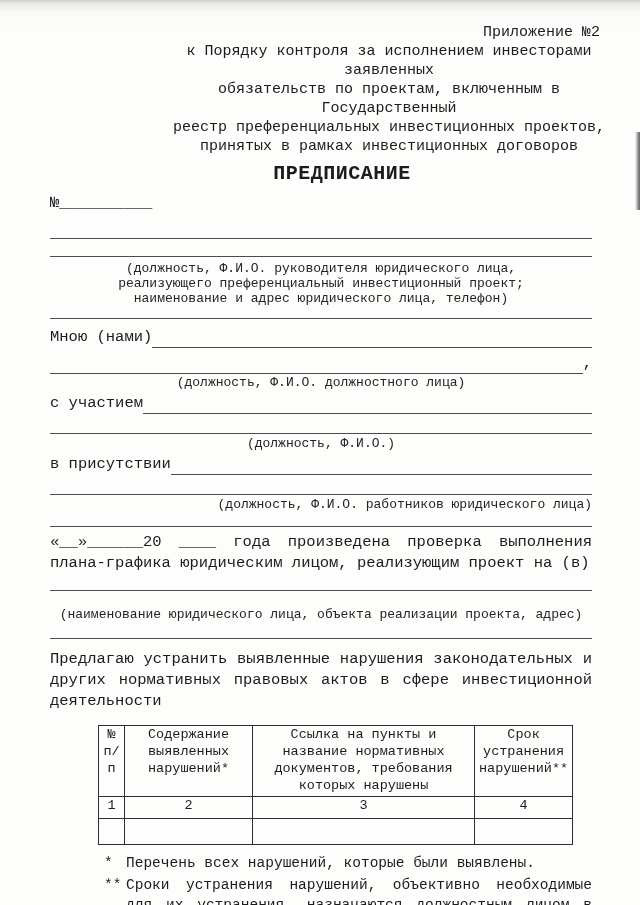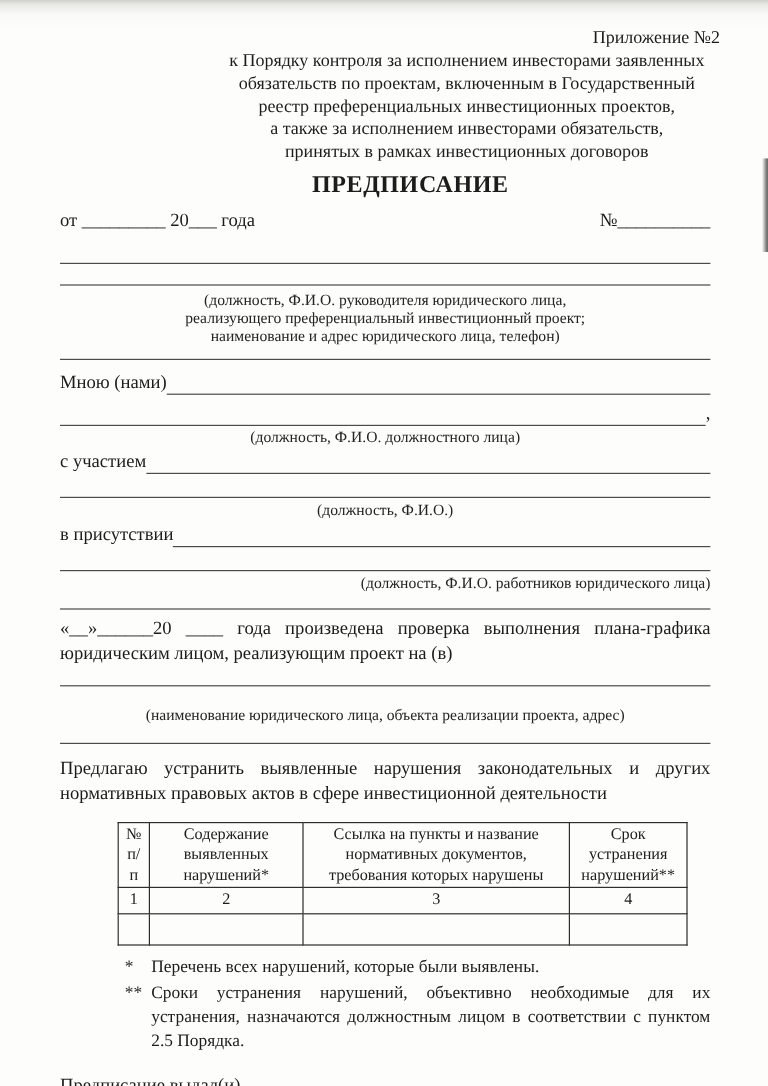--- a/index.html
+++ b/index.html
@@ -7,7 +7,7 @@
     position: relative;
     width: 640px; height: 905px;
     box-sizing: border-box;
-    font-family: Liberation Serif, serif;
+    font-family: Liberation Mono, monospace;
     color: #1c1c1c;
     background:
       linear-gradient(180deg, #cfcfcb 0px, #e9e9e6 4px, #f9f9f7 12px, #fdfdfc 26px, #fdfdfc 100%);

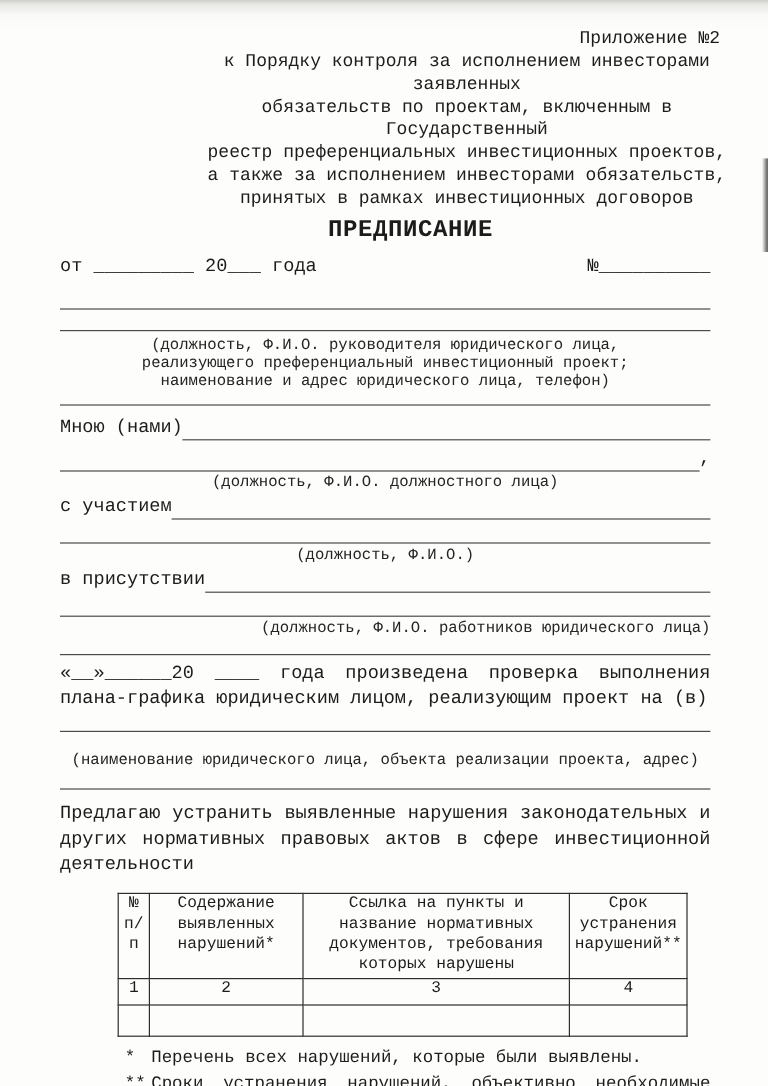--- a/index.html
+++ b/index.html
@@ -69,7 +69,6 @@
     <div>к Порядку контроля за исполнением инвесторами заявленных</div>
     <div>обязательств по проектам, включенным в Государственный</div>
     <div>реестр преференциальных инвестиционных проектов,</div>
-    <div>а также за исполнением инвесторами обязательств,</div>
     <div>принятых в рамках инвестиционных договоров</div>
   </div>
 

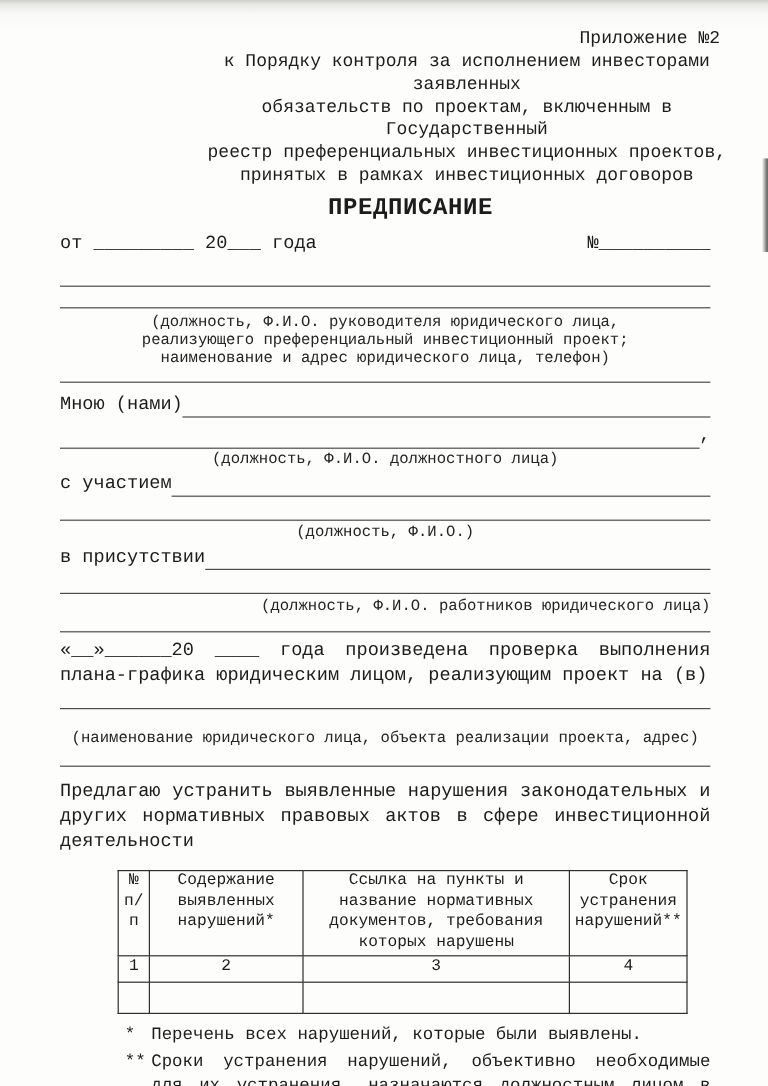--- a/index.html
+++ b/index.html
@@ -77,7 +77,6 @@
   <div class="content">
 
     <div class="date-row">
-      <span>от _________ 20___  года</span>
       <span>№__________</span>
     </div>
 

